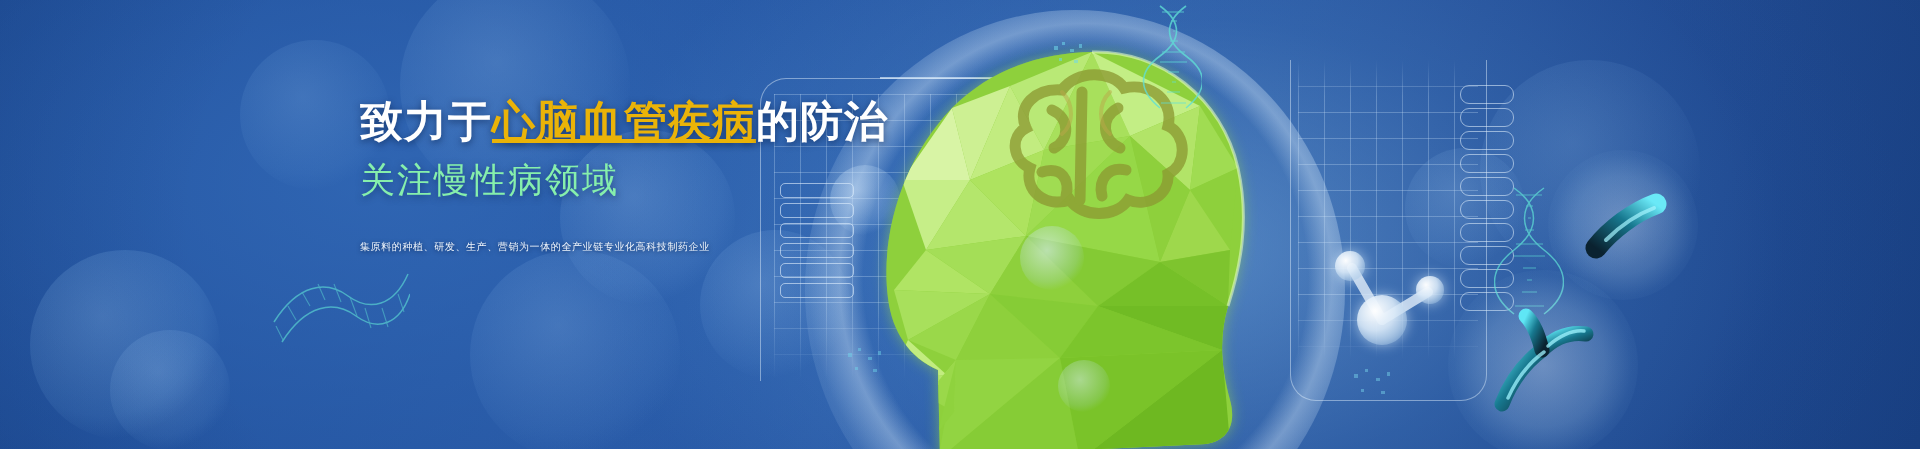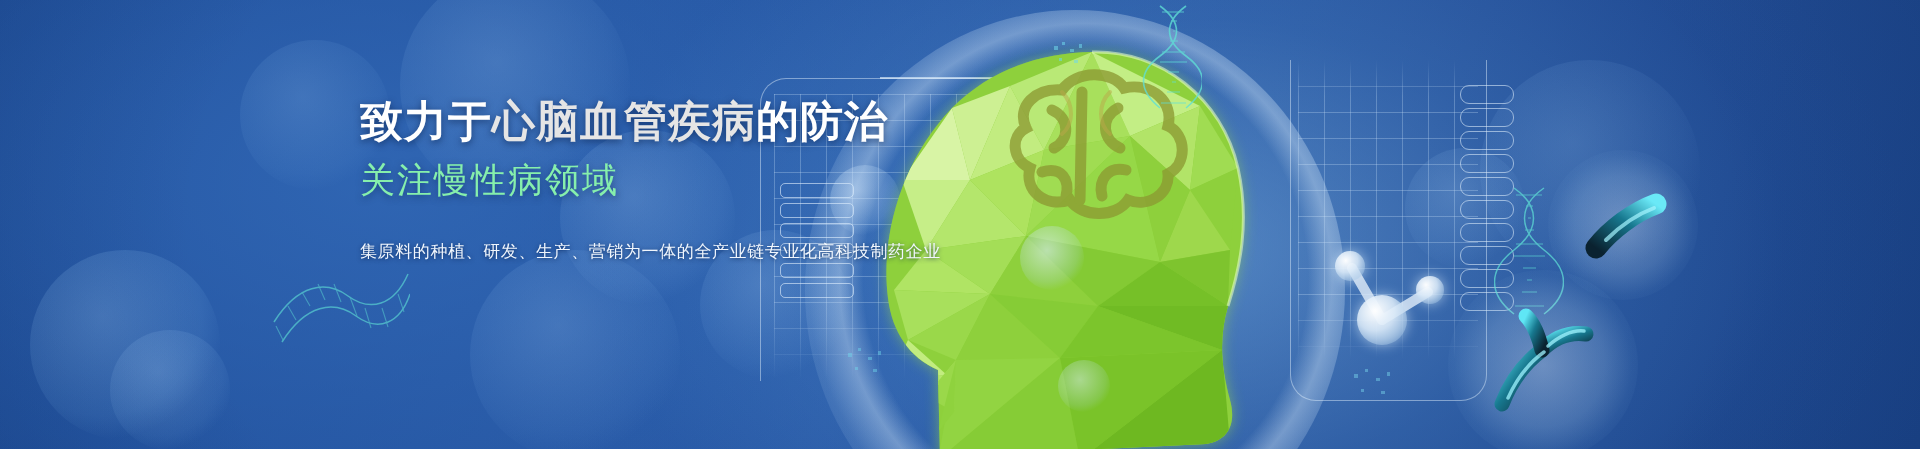--- a/index.html
+++ b/index.html
@@ -50,7 +50,7 @@
     color:#ffffff;white-space:nowrap;
     text-shadow:0 2px 7px rgba(6,28,70,0.60);
   }
-  .headline .accent{color:#e5e5e5;}
+  .headline .accent{color:#eab308;text-decoration:underline;}
   .subline{
     margin-top:10px;font-size:35px;font-weight:normal;letter-spacing:2px;
     color:#86efac;white-space:nowrap;

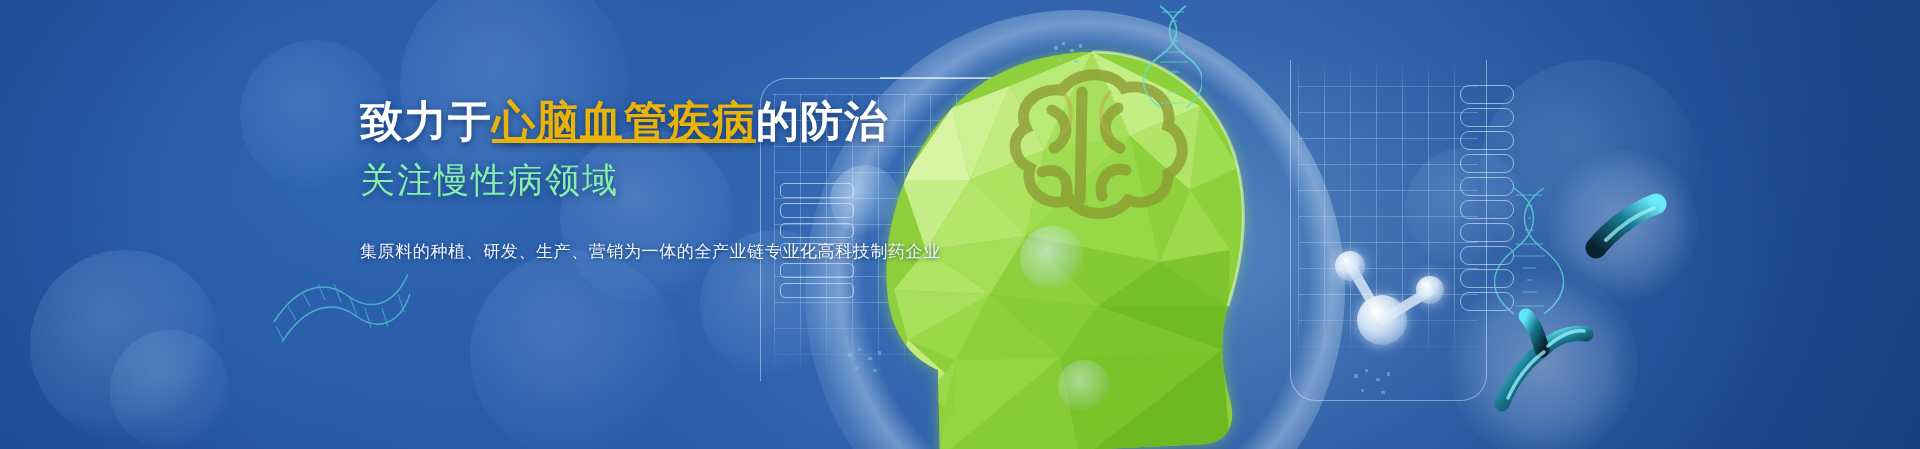--- a/index.html
+++ b/index.html
@@ -57,7 +57,7 @@
     text-shadow:0 2px 7px rgba(6,28,70,0.50);
   }
   .tagline{
-    margin-top:36px;font-size:17px;color:#f0f6fd;letter-spacing:0.6px;
+    margin-top:36px;font-size:10px;color:#f0f6fd;letter-spacing:0.6px;
     white-space:nowrap;text-shadow:0 1px 4px rgba(6,28,70,0.7);
   }
   

